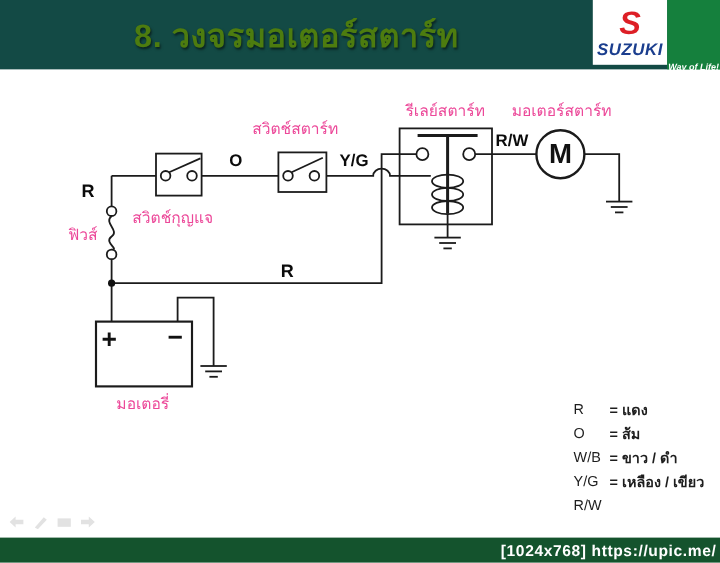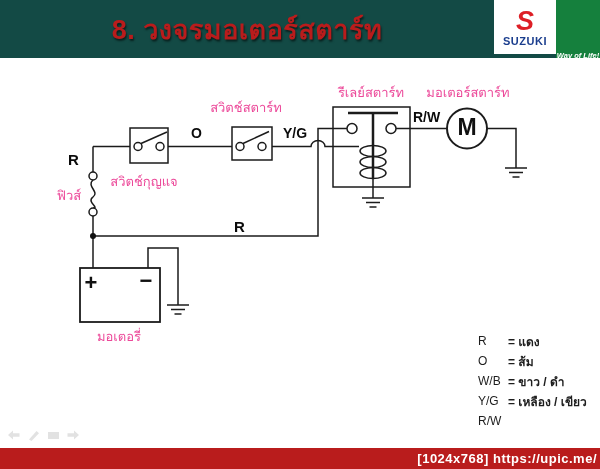--- a/index.html
+++ b/index.html
@@ -17,7 +17,7 @@
   .slide-title{
     position:absolute;left:0;top:0;width:494px;height:58px;
     display:flex;align-items:center;justify-content:center;
-    color:#b91c1c;font-size:27px;font-weight:bold;
+    color:#4d7c0f;font-size:27px;font-weight:bold;
     text-shadow:1px 2px 2px rgba(0,0,0,.55);
     letter-spacing:.5px;white-space:nowrap;
   }

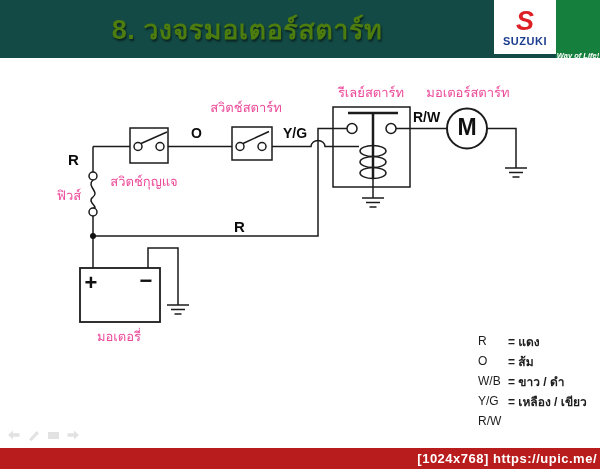--- a/index.html
+++ b/index.html
@@ -31,7 +31,7 @@
     line-height:26px;
   }
   .suzuki-name{
-    color:#1b3e8e;font-size:11px;font-weight:bold;
+    color:#1b3e8e;font-size:14px;font-weight:bold;font-style:italic;
     letter-spacing:.5px;margin-top:1px;
   }
   .way-box{

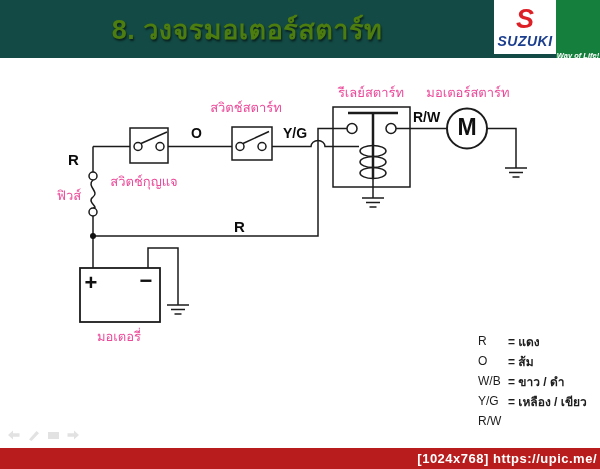--- a/index.html
+++ b/index.html
@@ -69,7 +69,7 @@
   .nav-bar{position:absolute;left:7px;top:430px;display:flex;gap:7px;align-items:center;}
   .nav-bar svg{display:block;}
   .black-bar{
-    position:absolute;left:0;top:448px;width:600px;height:21px;background:#b91c1c;
+    position:absolute;left:0;top:448px;width:600px;height:21px;background:#14532d;
     display:flex;align-items:center;justify-content:flex-end;
   }
   .watermark{

